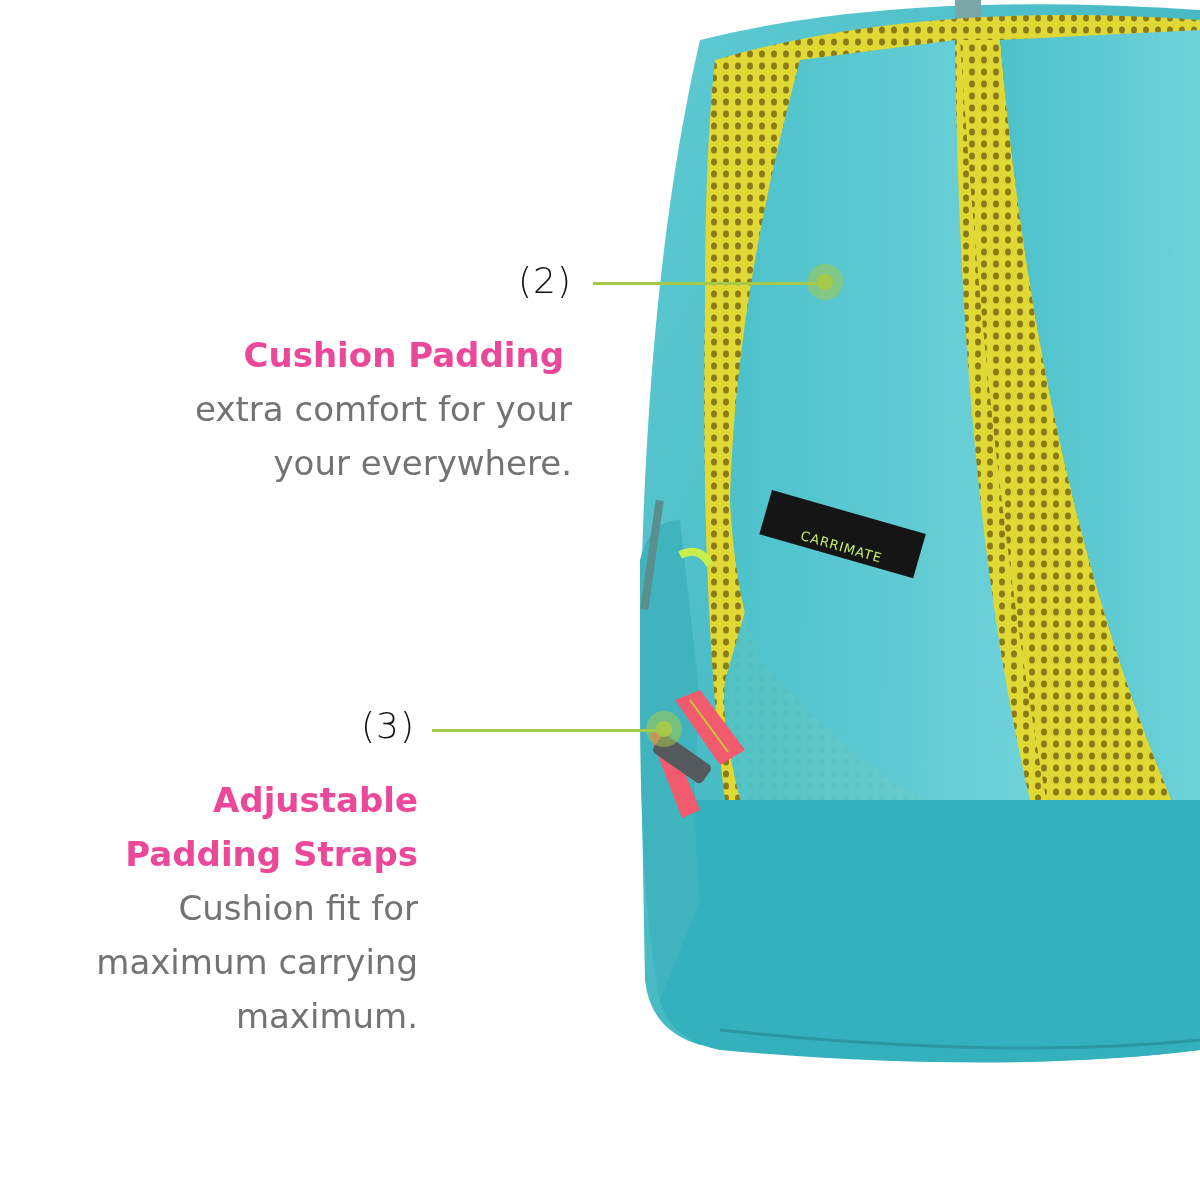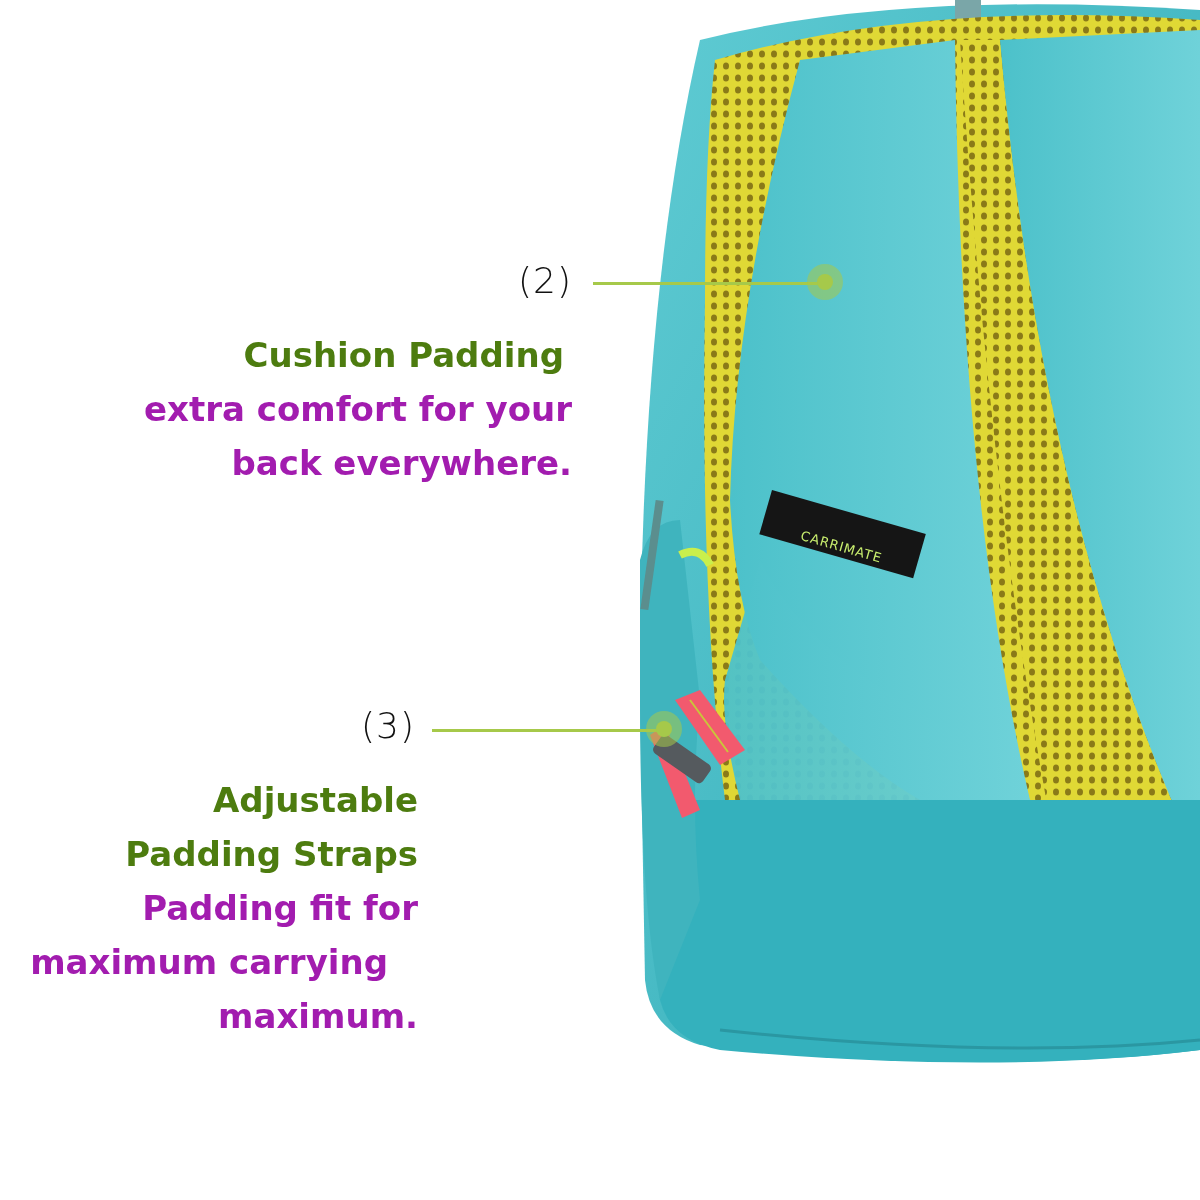--- a/index.html
+++ b/index.html
@@ -24,7 +24,7 @@
       background: #a6c94a; transform: translate(-50%, -50%);
     }
     .callout-title {
-      position: absolute; font-weight: bold; font-size: 34px; color: #4d7c0f;
+      position: absolute; font-weight: bold; font-size: 34px; color: #ec4899;
       line-height: 54px; text-align: right; white-space: nowrap;
     }
     .callout-desc {

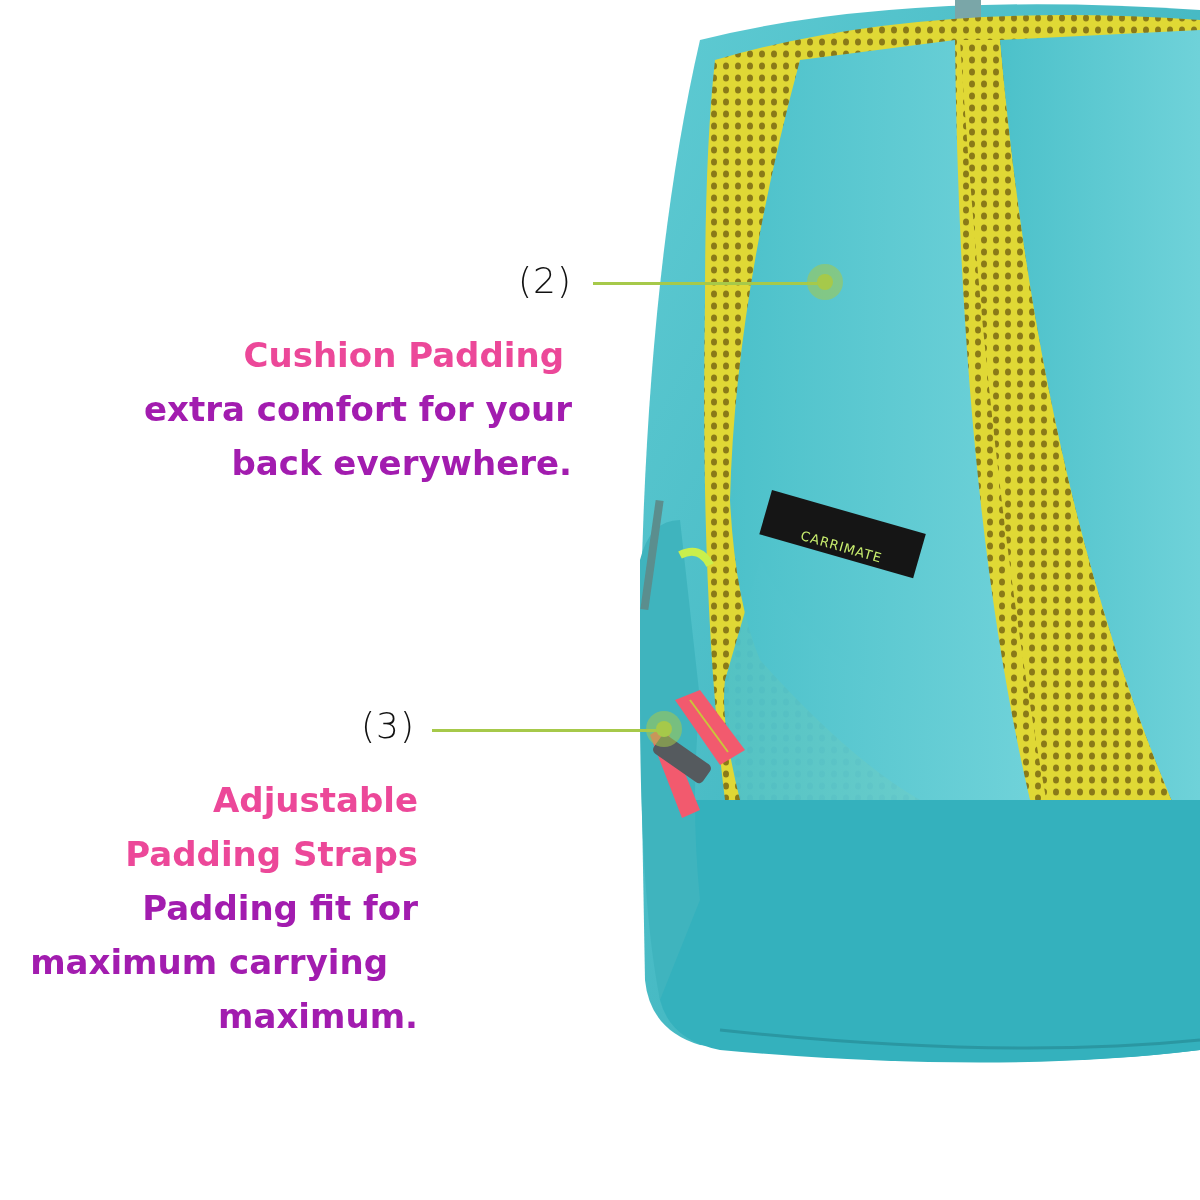--- a/index.html
+++ b/index.html
@@ -28,8 +28,8 @@
       line-height: 54px; text-align: right; white-space: nowrap;
     }
     .callout-desc {
-      position: absolute; font-size: 34px; color: #a21caf;
-      line-height: 54px; text-align: right; white-space: nowrap; font-weight: 700;
+      position: absolute; font-size: 34px; color: #737373;
+      line-height: 54px; text-align: right; white-space: nowrap; font-weight: 400;
     }
   </style>
 </head>

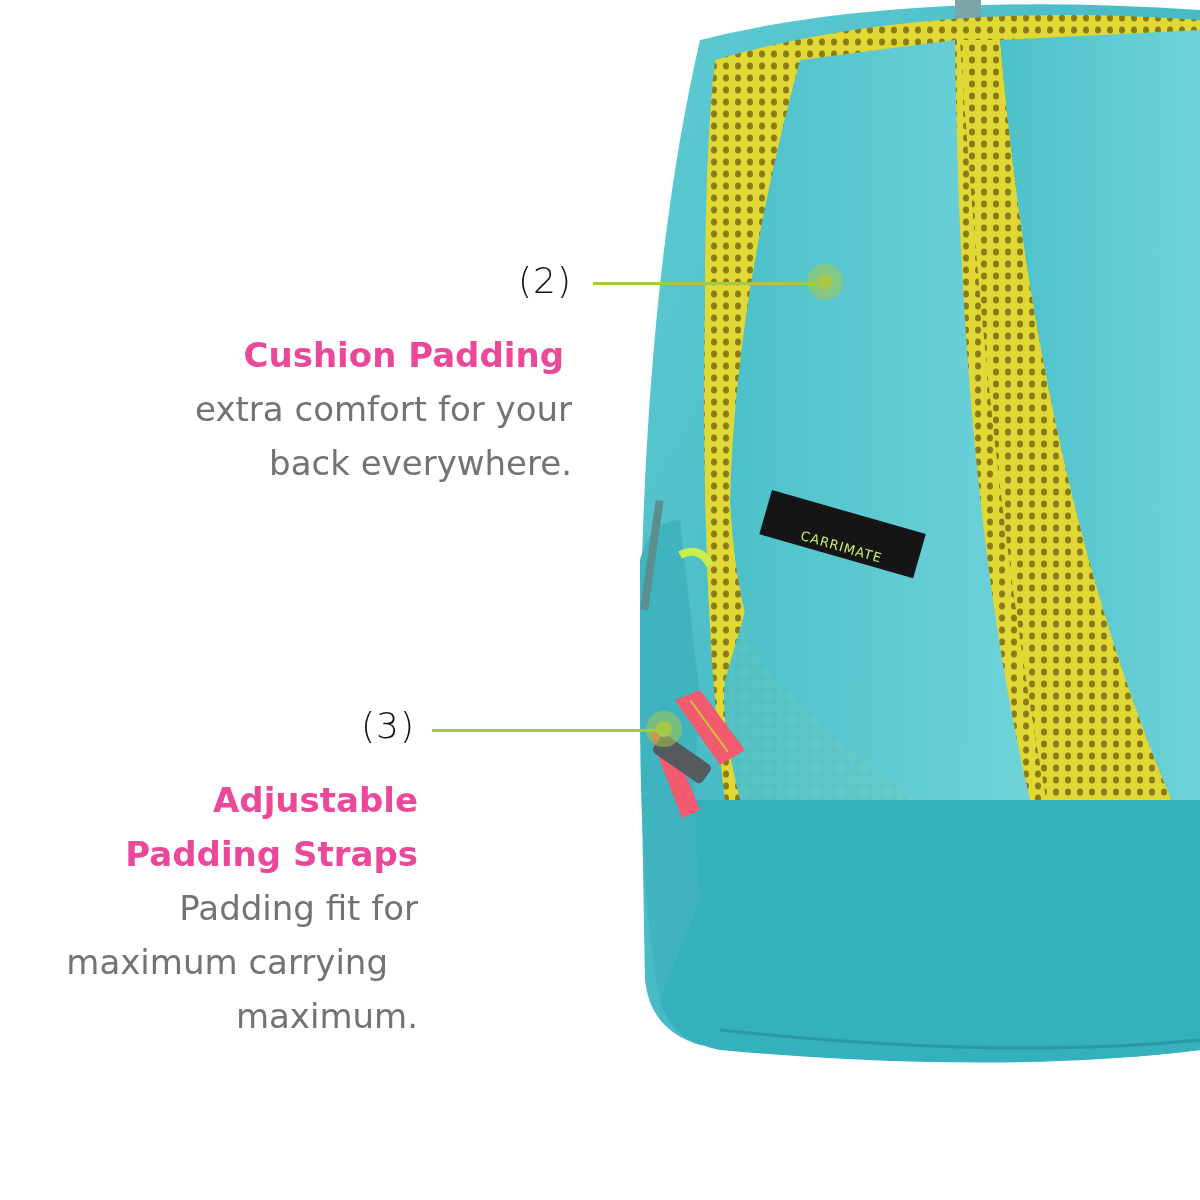--- a/index.html
+++ b/index.html
@@ -96,7 +96,7 @@
   <div class="callout-dot" style="left:825px;top:282px;"></div>
   <div class="callout-title" style="right:636px;top:328px;">Cushion Padding</div>
   <div class="callout-desc" style="right:628px;top:382px;">extra comfort for your</div>
-  <div class="callout-desc" style="right:628px;top:436px;">back everywhere.</div>
+  <div class="callout-desc" style="right:628px;top:436px;">your everywhere.</div>
 </div>
 
 <div>

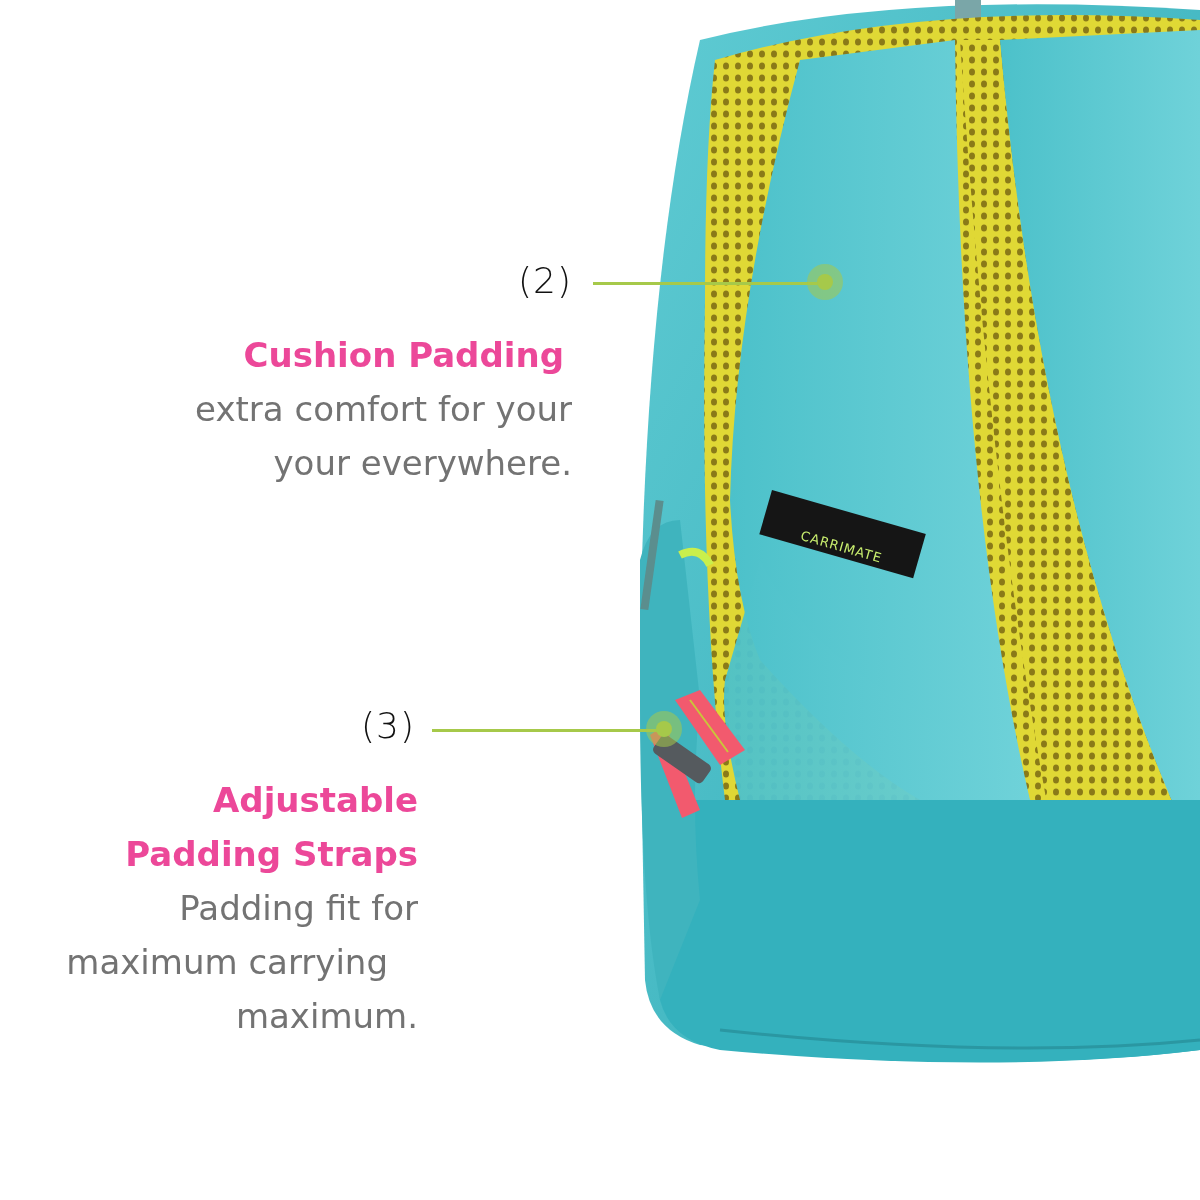--- a/index.html
+++ b/index.html
@@ -105,7 +105,7 @@
   <div class="callout-dot" style="left:664px;top:729px;"></div>
   <div class="callout-title" style="right:782px;top:773px;">Adjustable</div>
   <div class="callout-title" style="right:782px;top:827px;">Padding Straps</div>
-  <div class="callout-desc" style="right:782px;top:881px;">Padding fit for</div>
+  <div class="callout-desc" style="right:782px;top:881px;">Cushion fit for</div>
   <div class="callout-desc" style="right:812px;top:935px;">maximum carrying</div>
   <div class="callout-desc" style="right:782px;top:989px;">maximum.</div>
 </div>

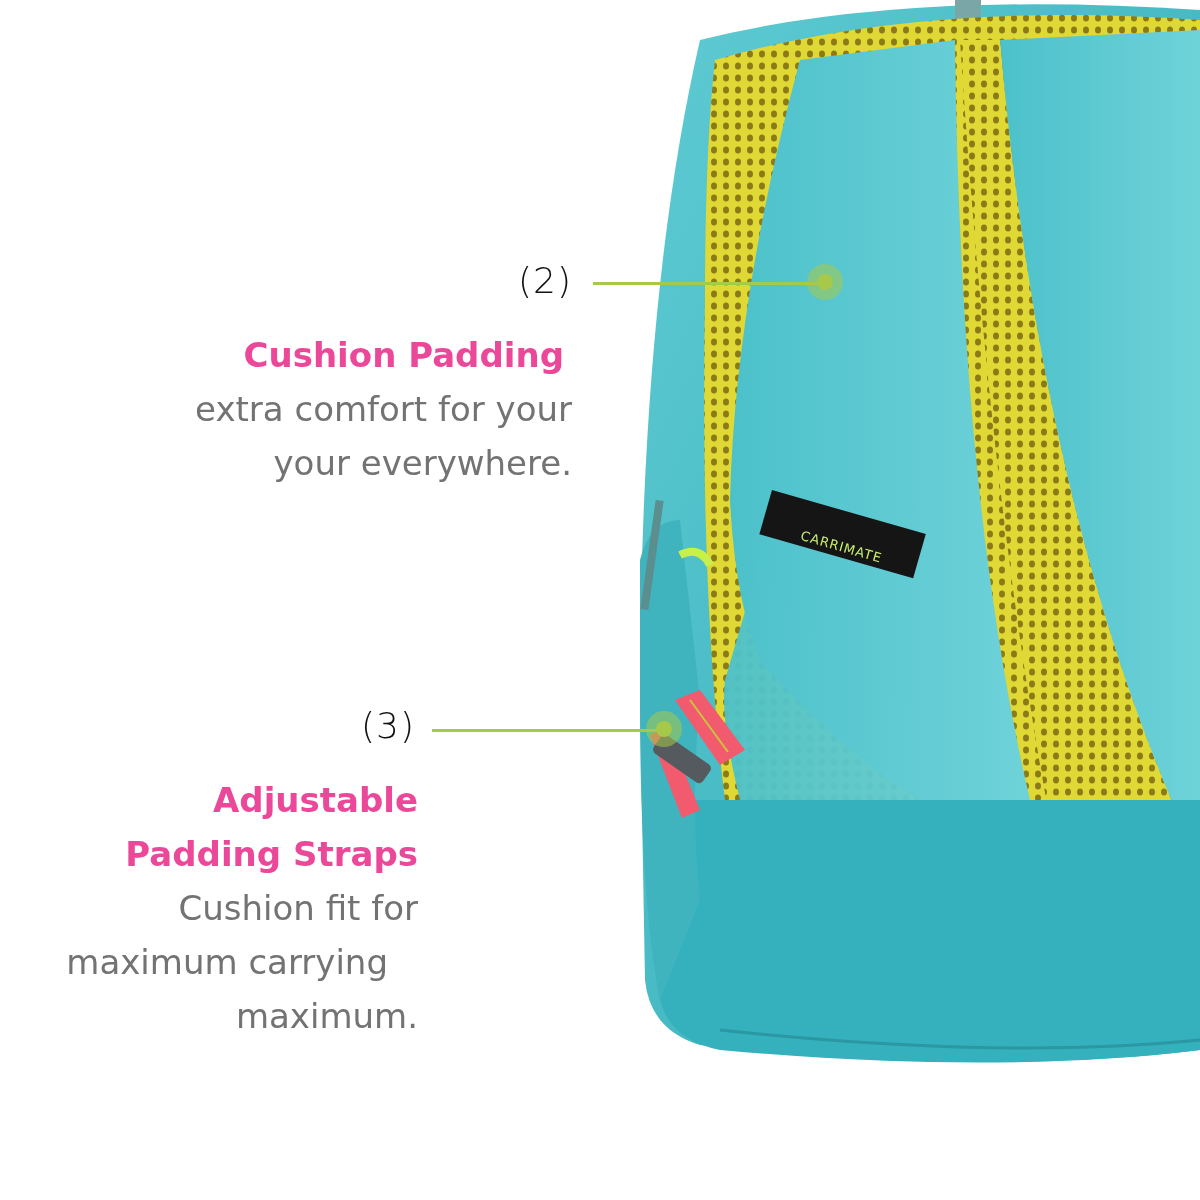--- a/index.html
+++ b/index.html
@@ -106,7 +106,7 @@
   <div class="callout-title" style="right:782px;top:773px;">Adjustable</div>
   <div class="callout-title" style="right:782px;top:827px;">Padding Straps</div>
   <div class="callout-desc" style="right:782px;top:881px;">Cushion fit for</div>
-  <div class="callout-desc" style="right:812px;top:935px;">maximum carrying</div>
+  <div class="callout-desc" style="right:782px;top:935px;">maximum carrying</div>
   <div class="callout-desc" style="right:782px;top:989px;">maximum.</div>
 </div>
 

